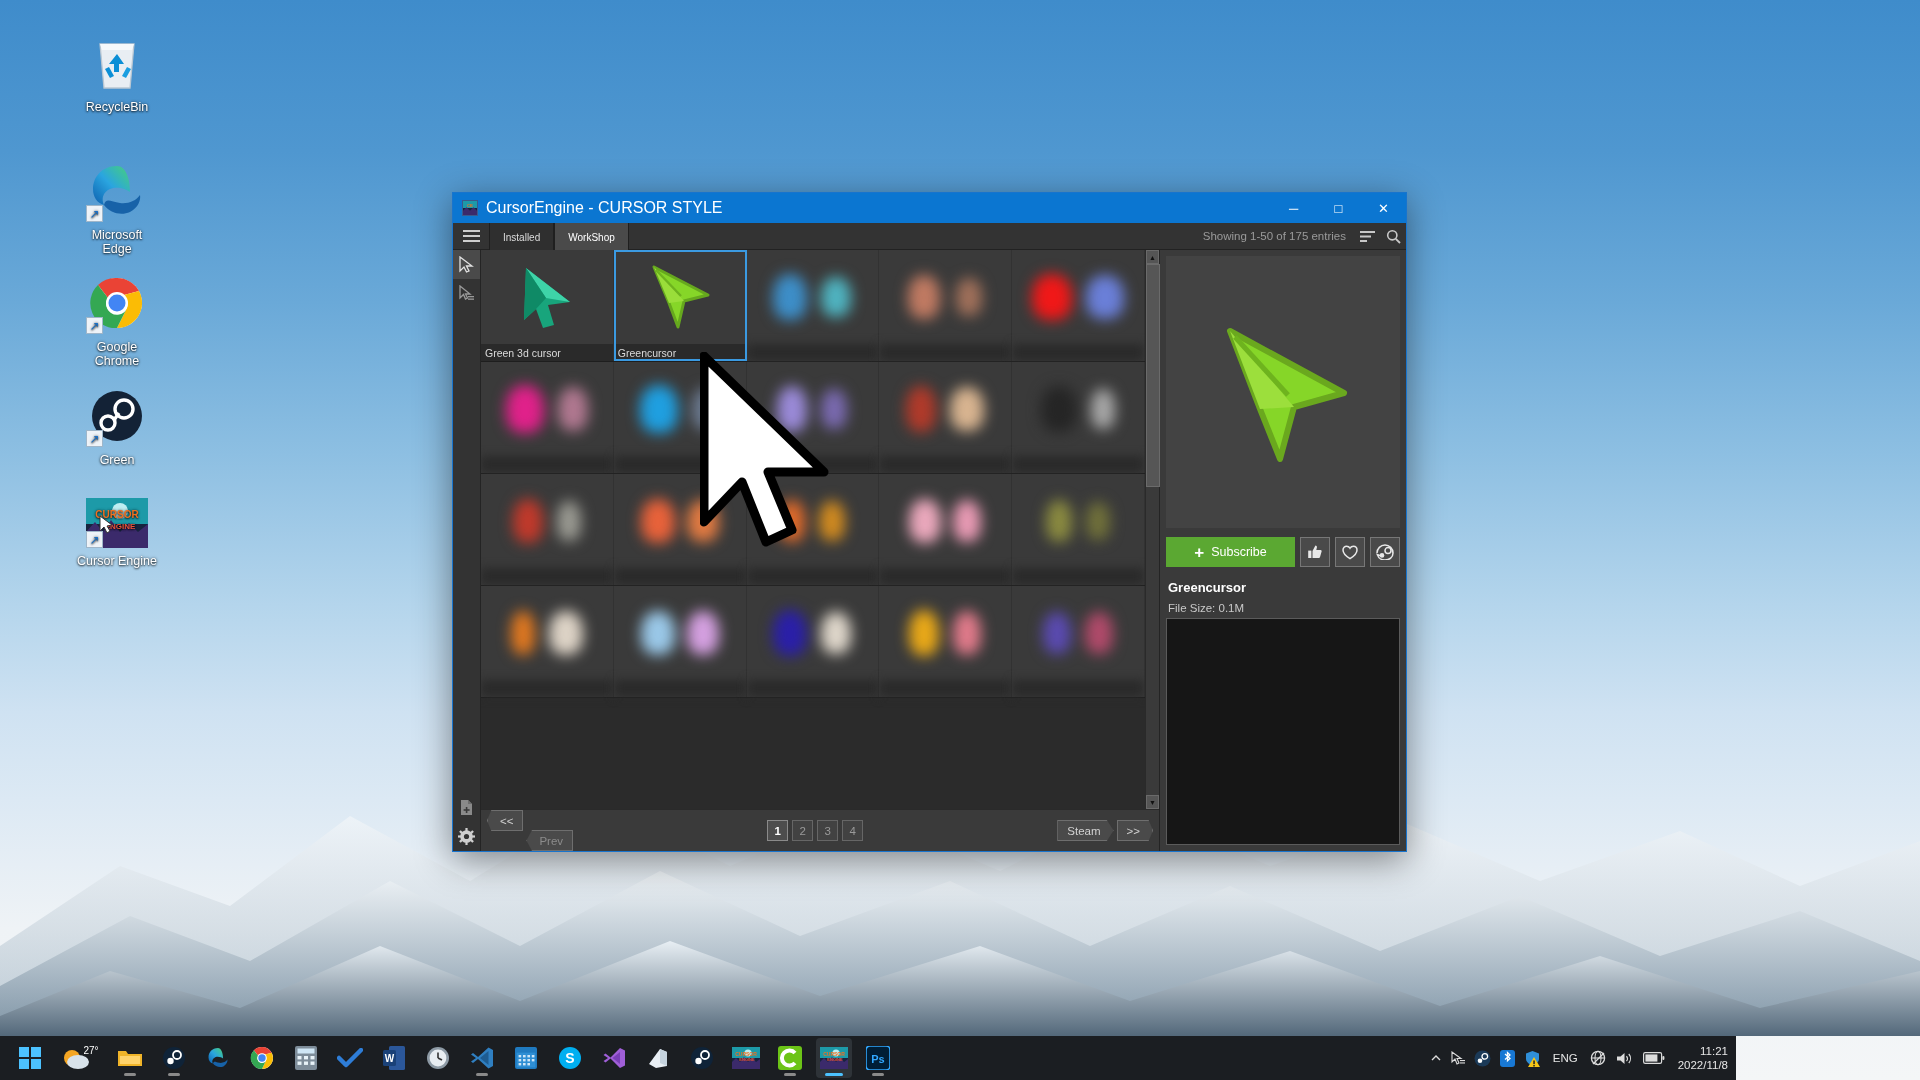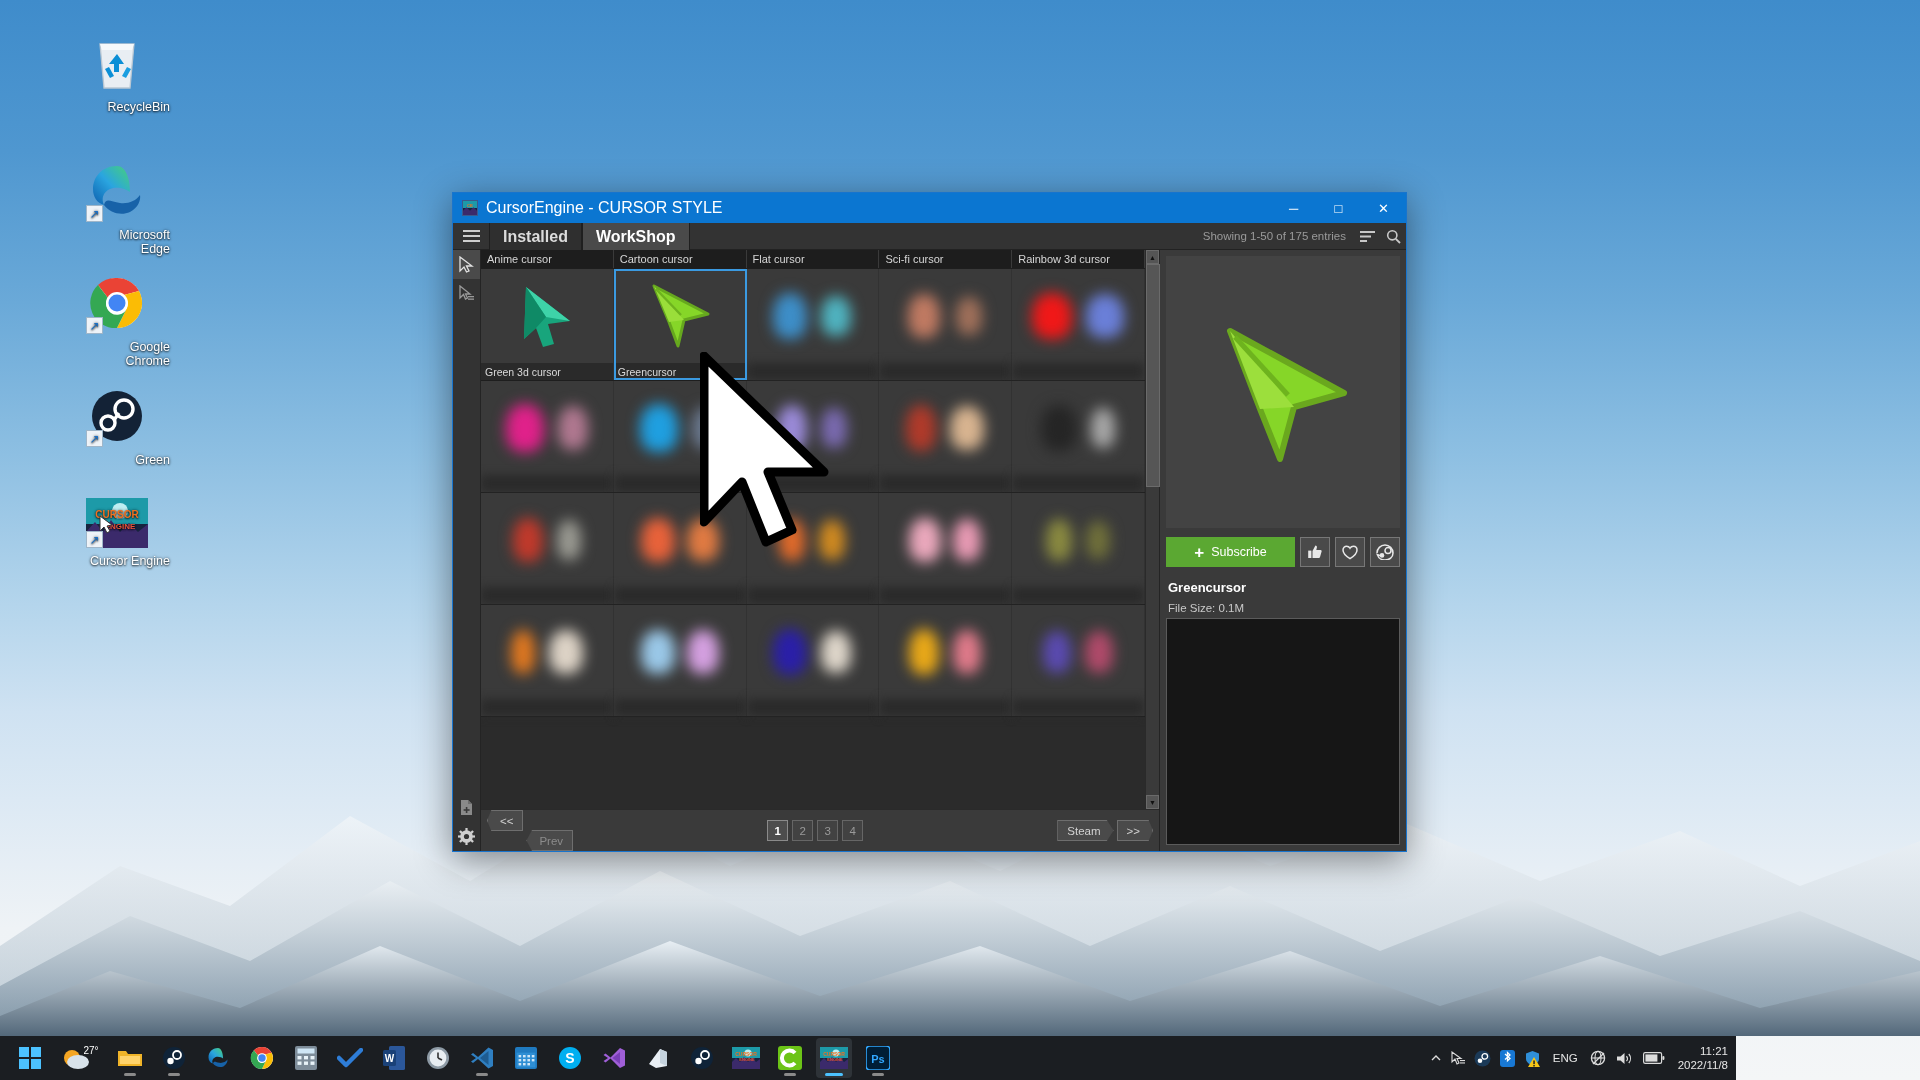--- a/index.html
+++ b/index.html
@@ -25,7 +25,7 @@
 
   
   .dicon {
-    position: absolute; width: 110px; text-align: right;
+    position: absolute; width: 110px; text-align: center;
     color: #fff; font-size: 12.5px; line-height: 14px;
     text-shadow: 0 1px 2px rgba(0,0,0,.75), 0 0 3px rgba(0,0,0,.6);
   }

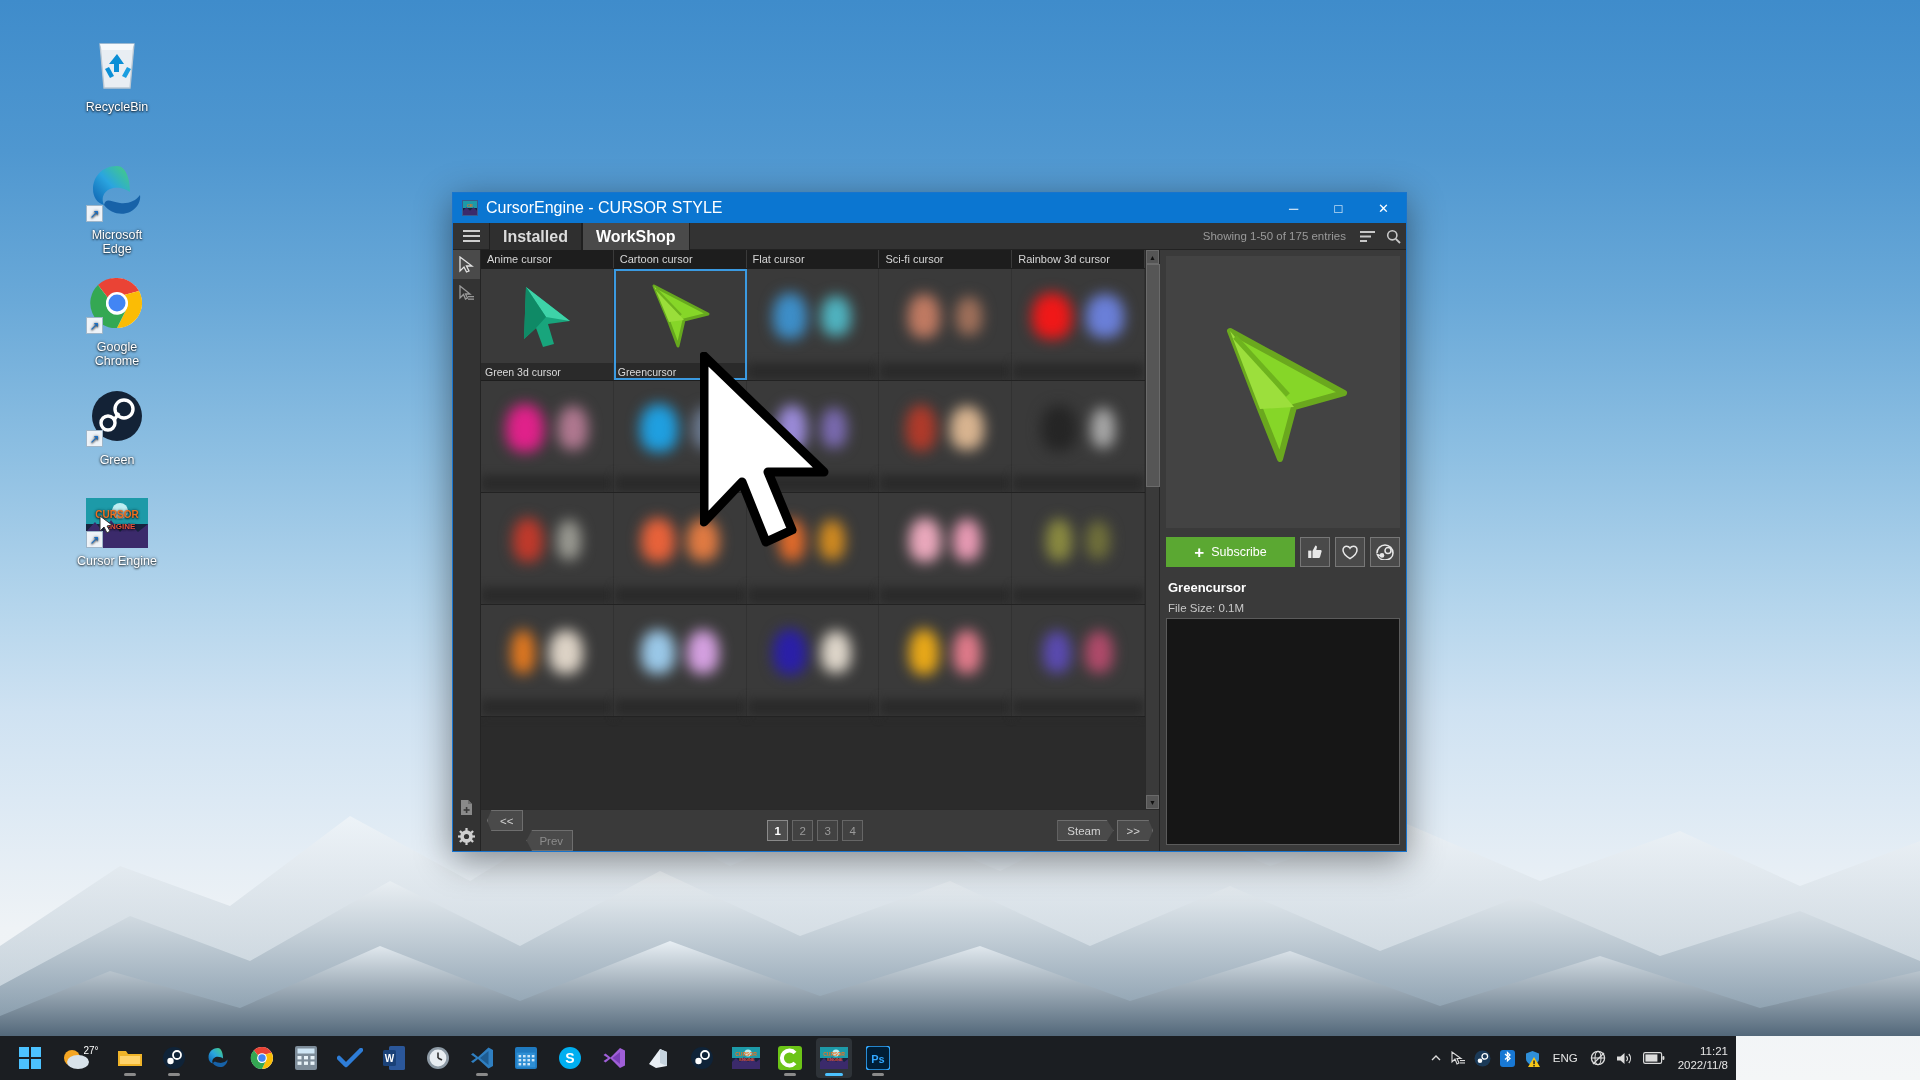--- a/index.html
+++ b/index.html
@@ -77,8 +77,8 @@
   #hamburger i { display: block; width: 17px; height: 2px; background: #cdcdcd; }
   .tab {
     padding: 14px 13px; display: flex; align-items: center;
-    color: #dcdcdc; font-size: 16px; background: #2f2f2f;
-    border-left: 1px solid #1f1f1f; border-right: 1px solid #1f1f1f; font-weight: bold;
+    color: #dcdcdc; font-size: 10px; background: #2f2f2f;
+    border-left: 1px solid #1f1f1f; border-right: 1px solid #1f1f1f;
   }
   .tab.active { background: #4a4a4a; color: #fff; }
   #toolbar-spacer { flex: 1; }

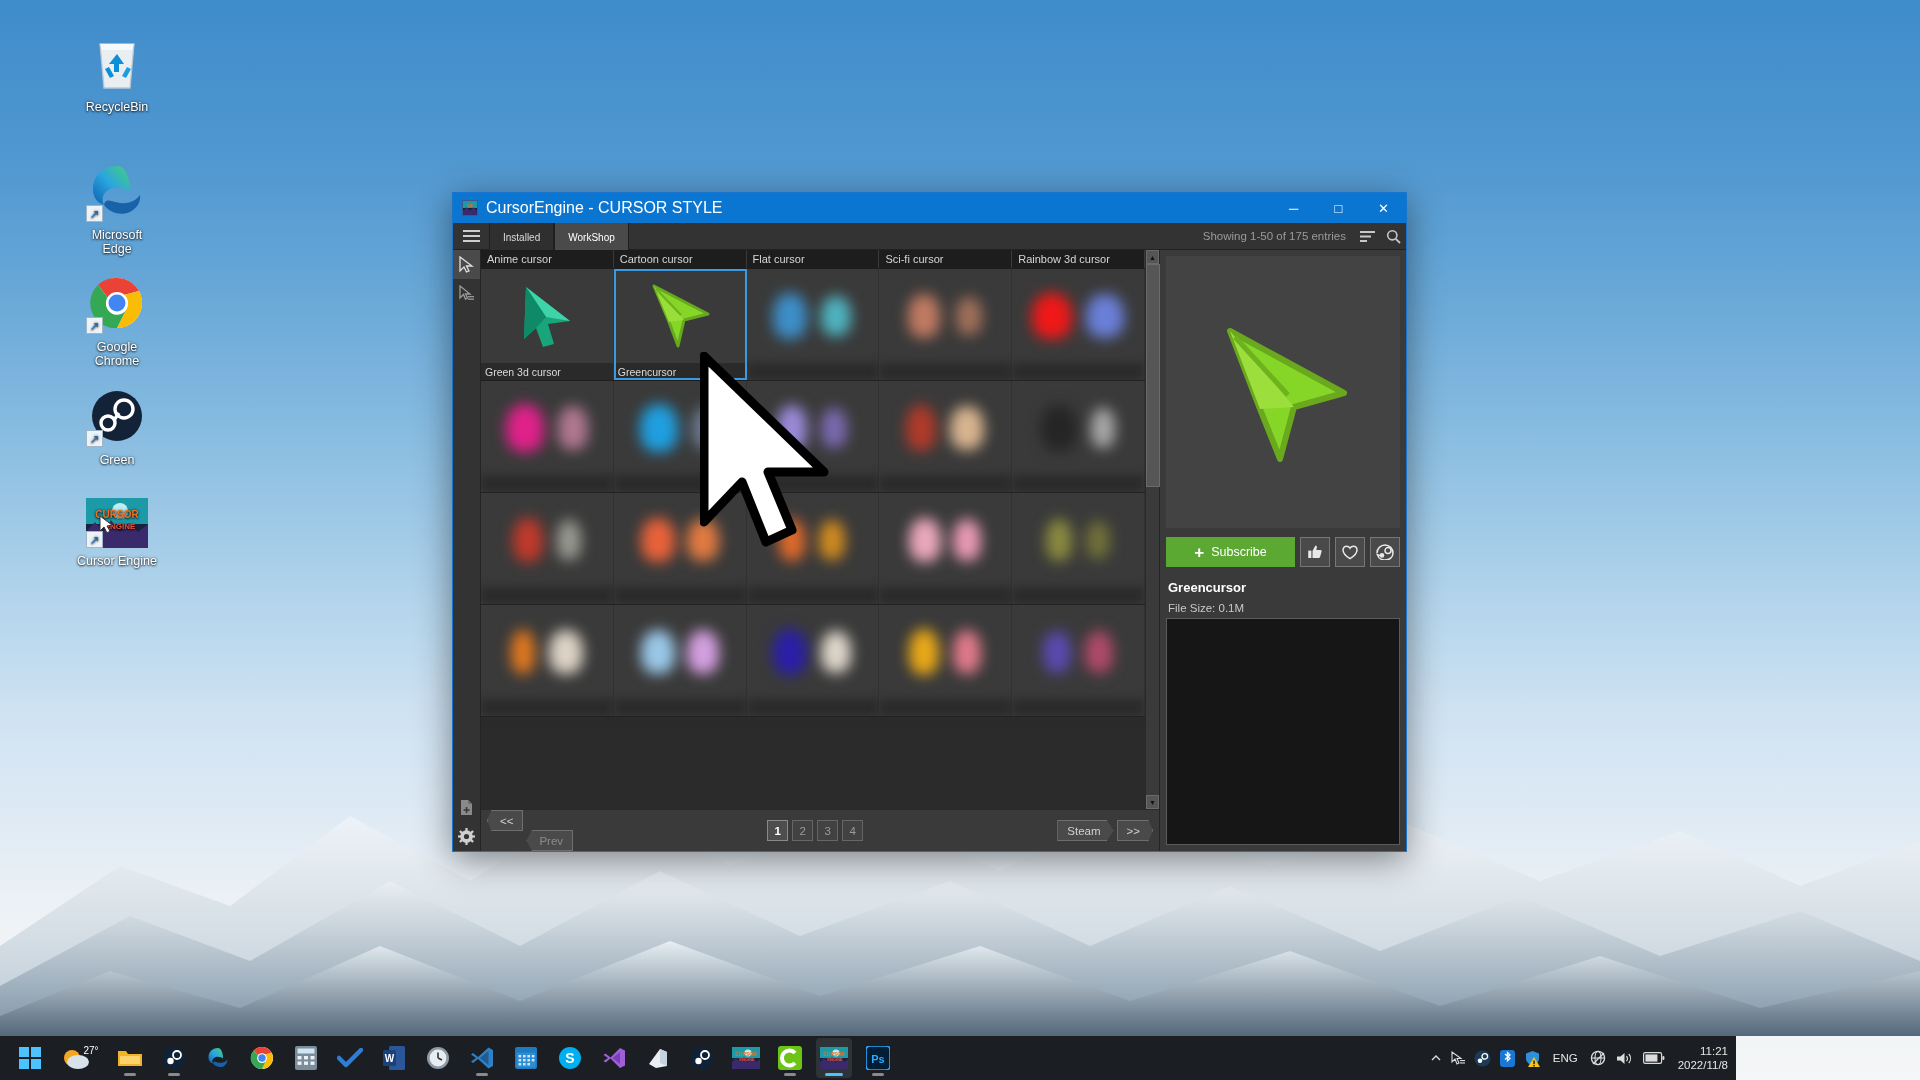--- a/index.html
+++ b/index.html
@@ -419,13 +419,6 @@
         <div id="gridscrollrow">
           <div id="grid">
 
-            <div class="grow hdr">
-              <div class="gcell-hdr">Anime cursor</div>
-              <div class="gcell-hdr">Cartoon cursor</div>
-              <div class="gcell-hdr">Flat cursor</div>
-              <div class="gcell-hdr">Sci-fi cursor</div>
-              <div class="gcell-hdr">Rainbow 3d cursor</div>
-            </div>
 
             <div class="grow items">
               <div class="gitem">

